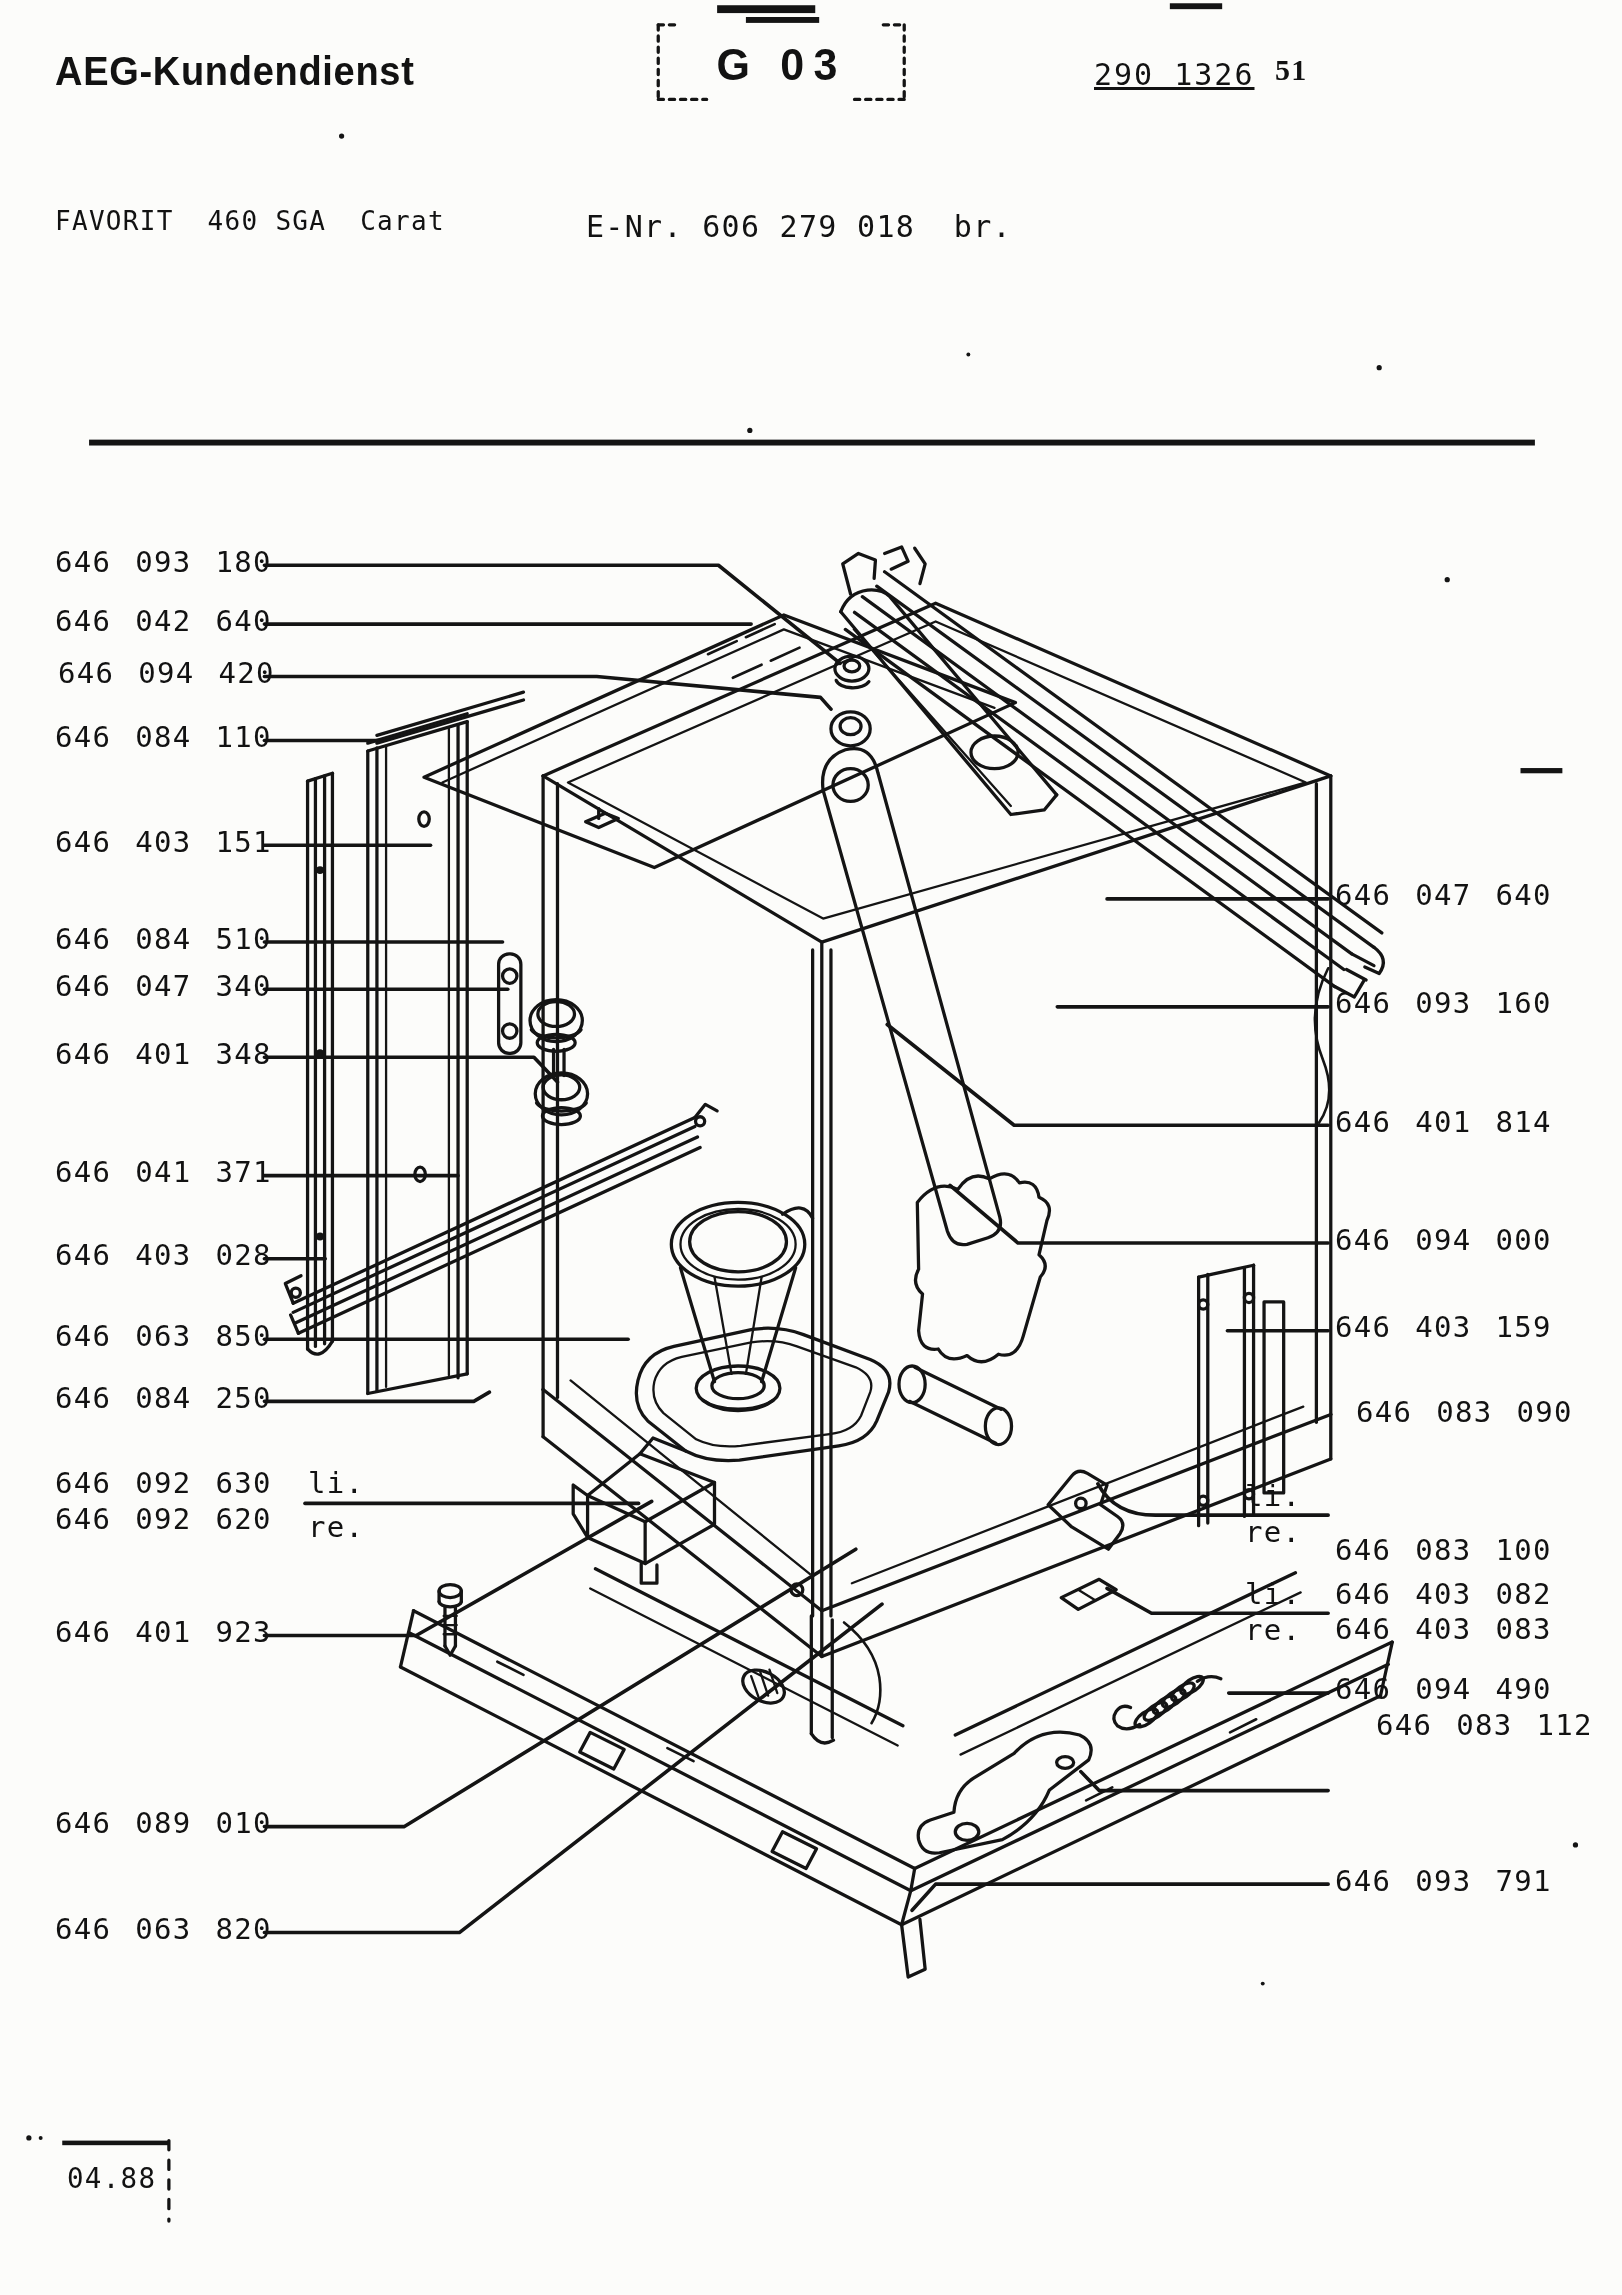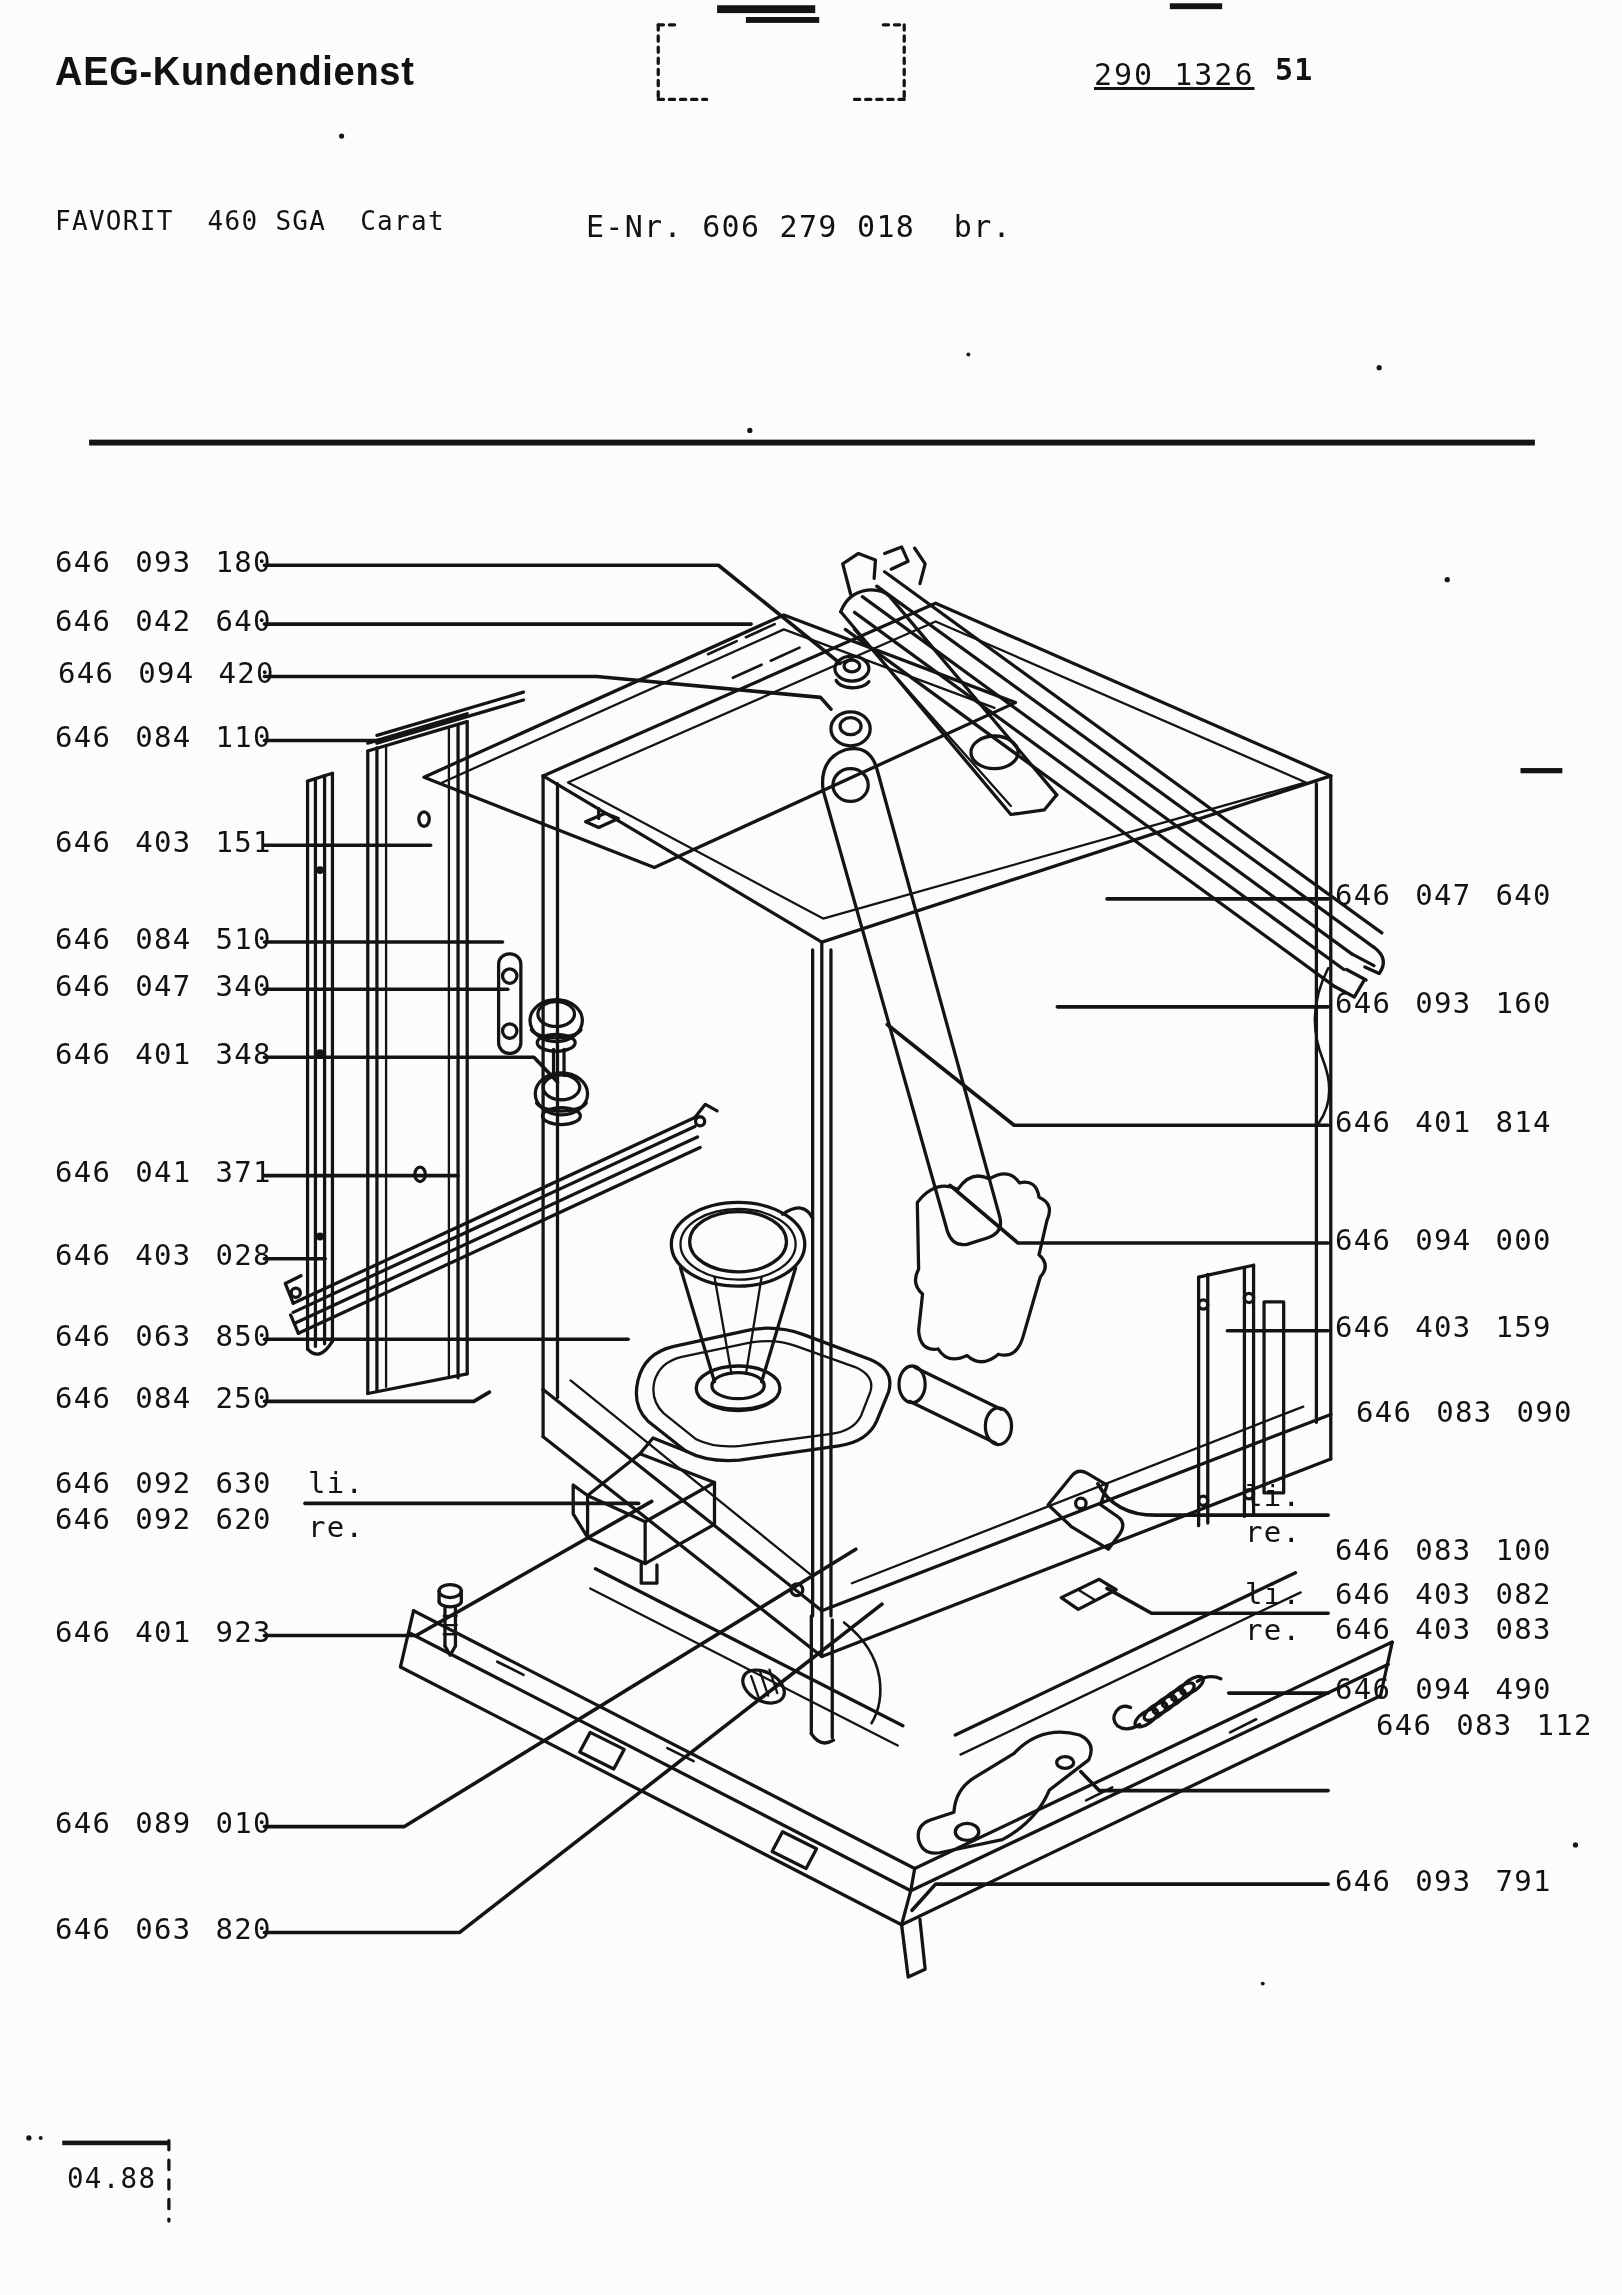--- a/index.html
+++ b/index.html
@@ -363,6 +363,9 @@
 
   <div class="abs brand" style="left:55px;top:52px;">AEG-Kundendienst</div>
 
+  <div class="gcode-box">
+    <span class="gcode">G 03</span>
+  </div>
 
   <div class="abs docnum" style="left:1094px;top:60px;text-decoration:underline;">290 1326</div>
   <div class="abs sheetnum" style="left:1275px;top:55px;">51</div>

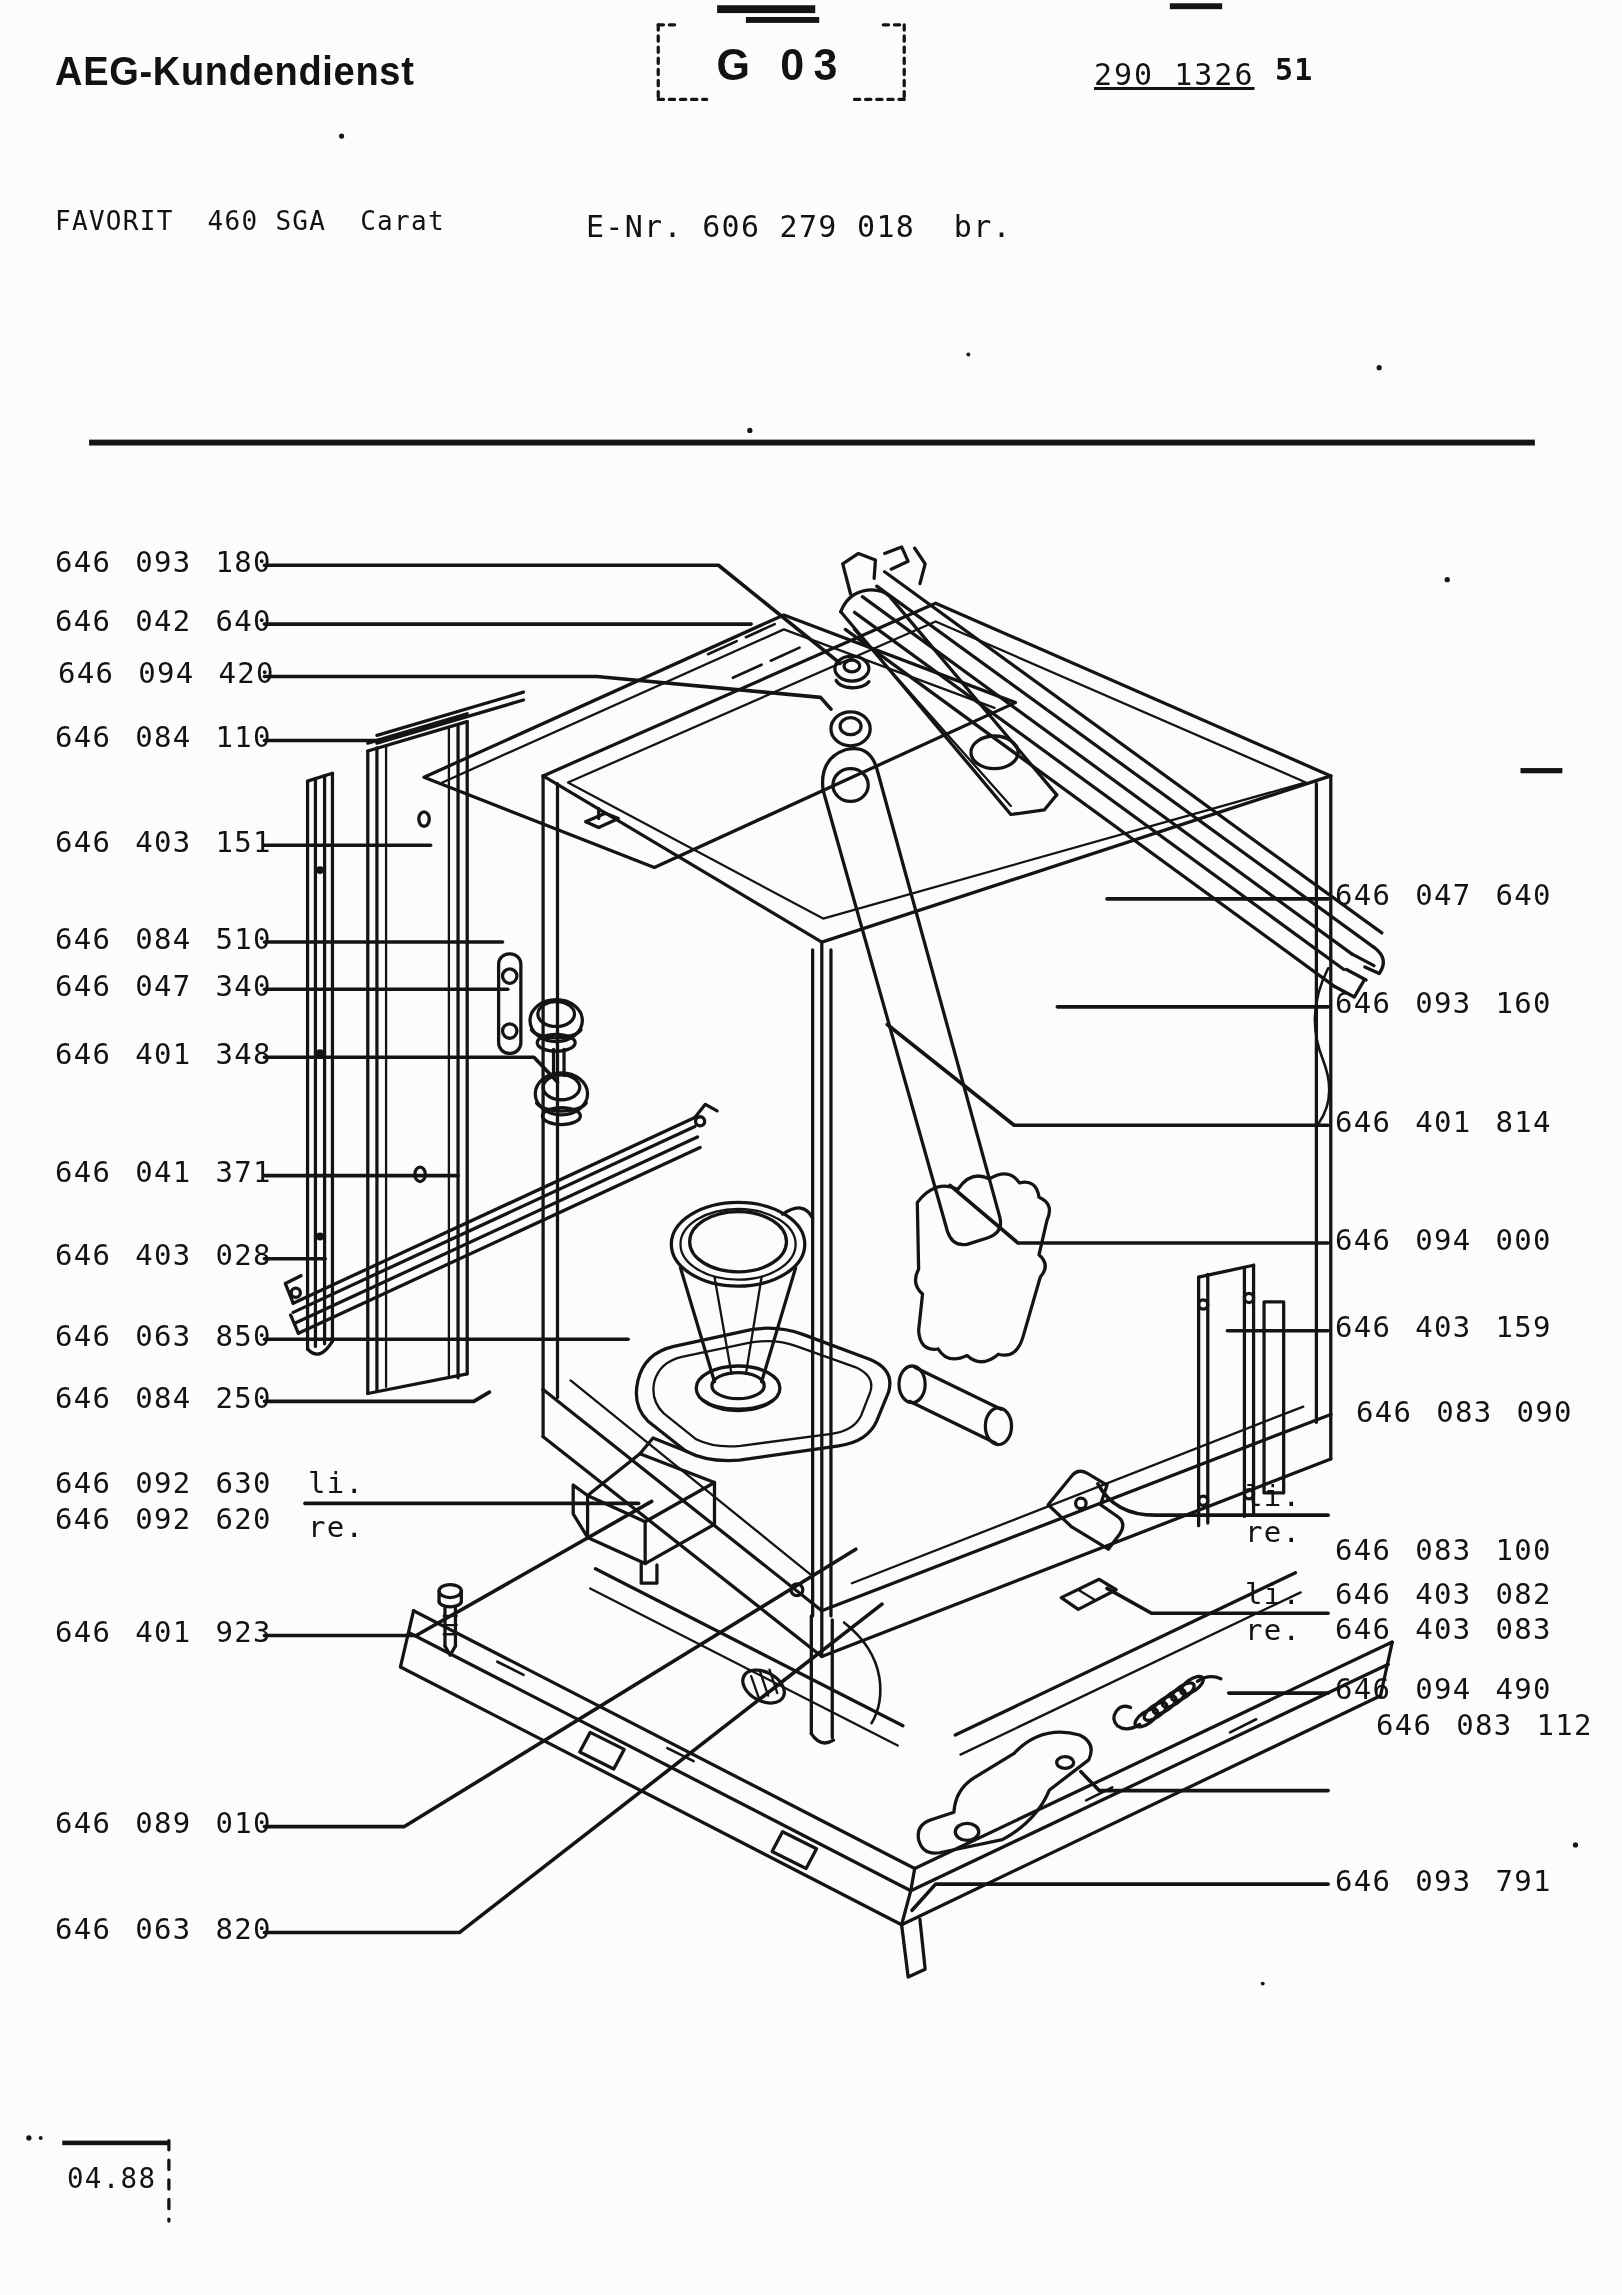--- a/index.html
+++ b/index.html
@@ -368,7 +368,7 @@
   </div>
 
   <div class="abs docnum" style="left:1094px;top:60px;text-decoration:underline;">290 1326</div>
-  <div class="abs sheetnum" style="left:1275px;top:55px;">51</div>
+  <div class="abs sheetnum" style="left:1275px;top:55px;font-family:Liberation Serif, serif;">51</div>
 
   <div class="abs model" style="left:55px;top:208px;">FAVORIT  460 SGA  Carat</div>
   <div class="abs enr" style="left:586px;top:212px;">E-Nr. 606 279 018  br.</div>

